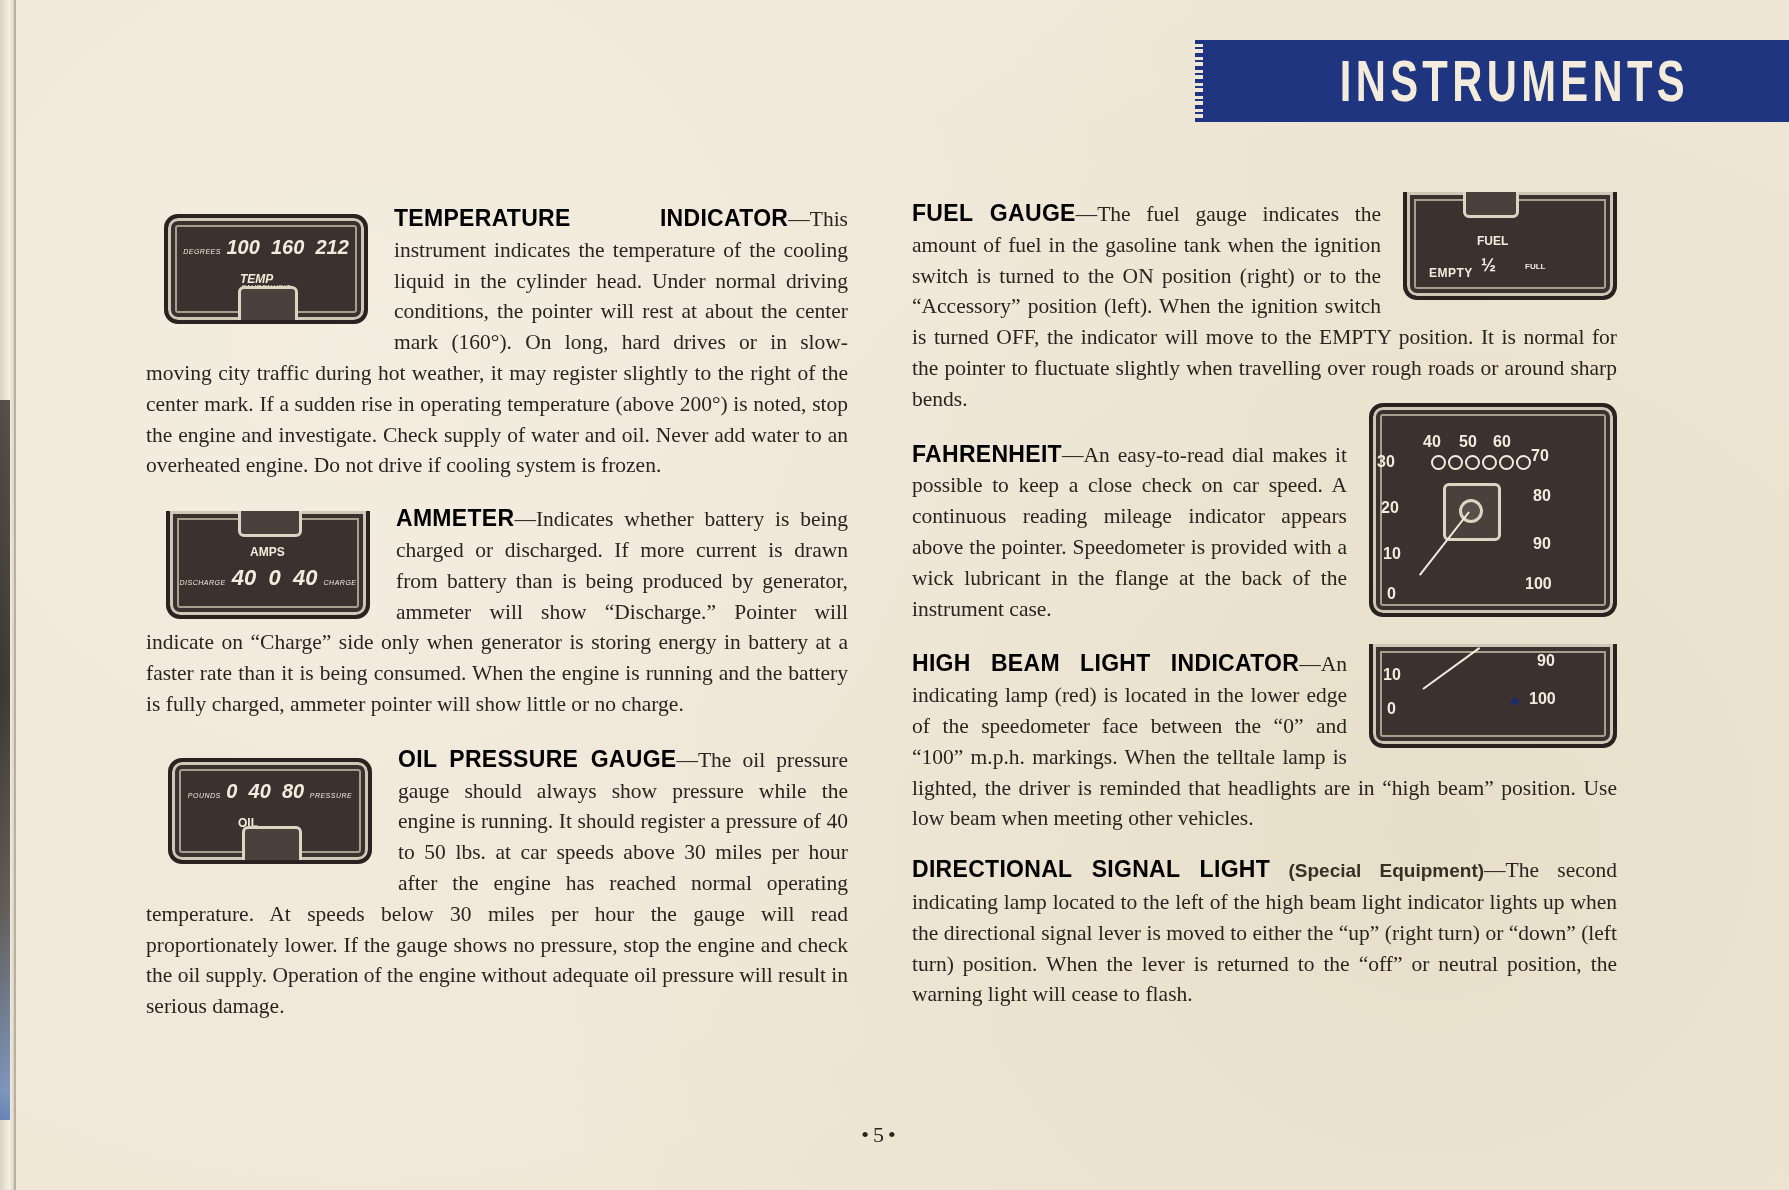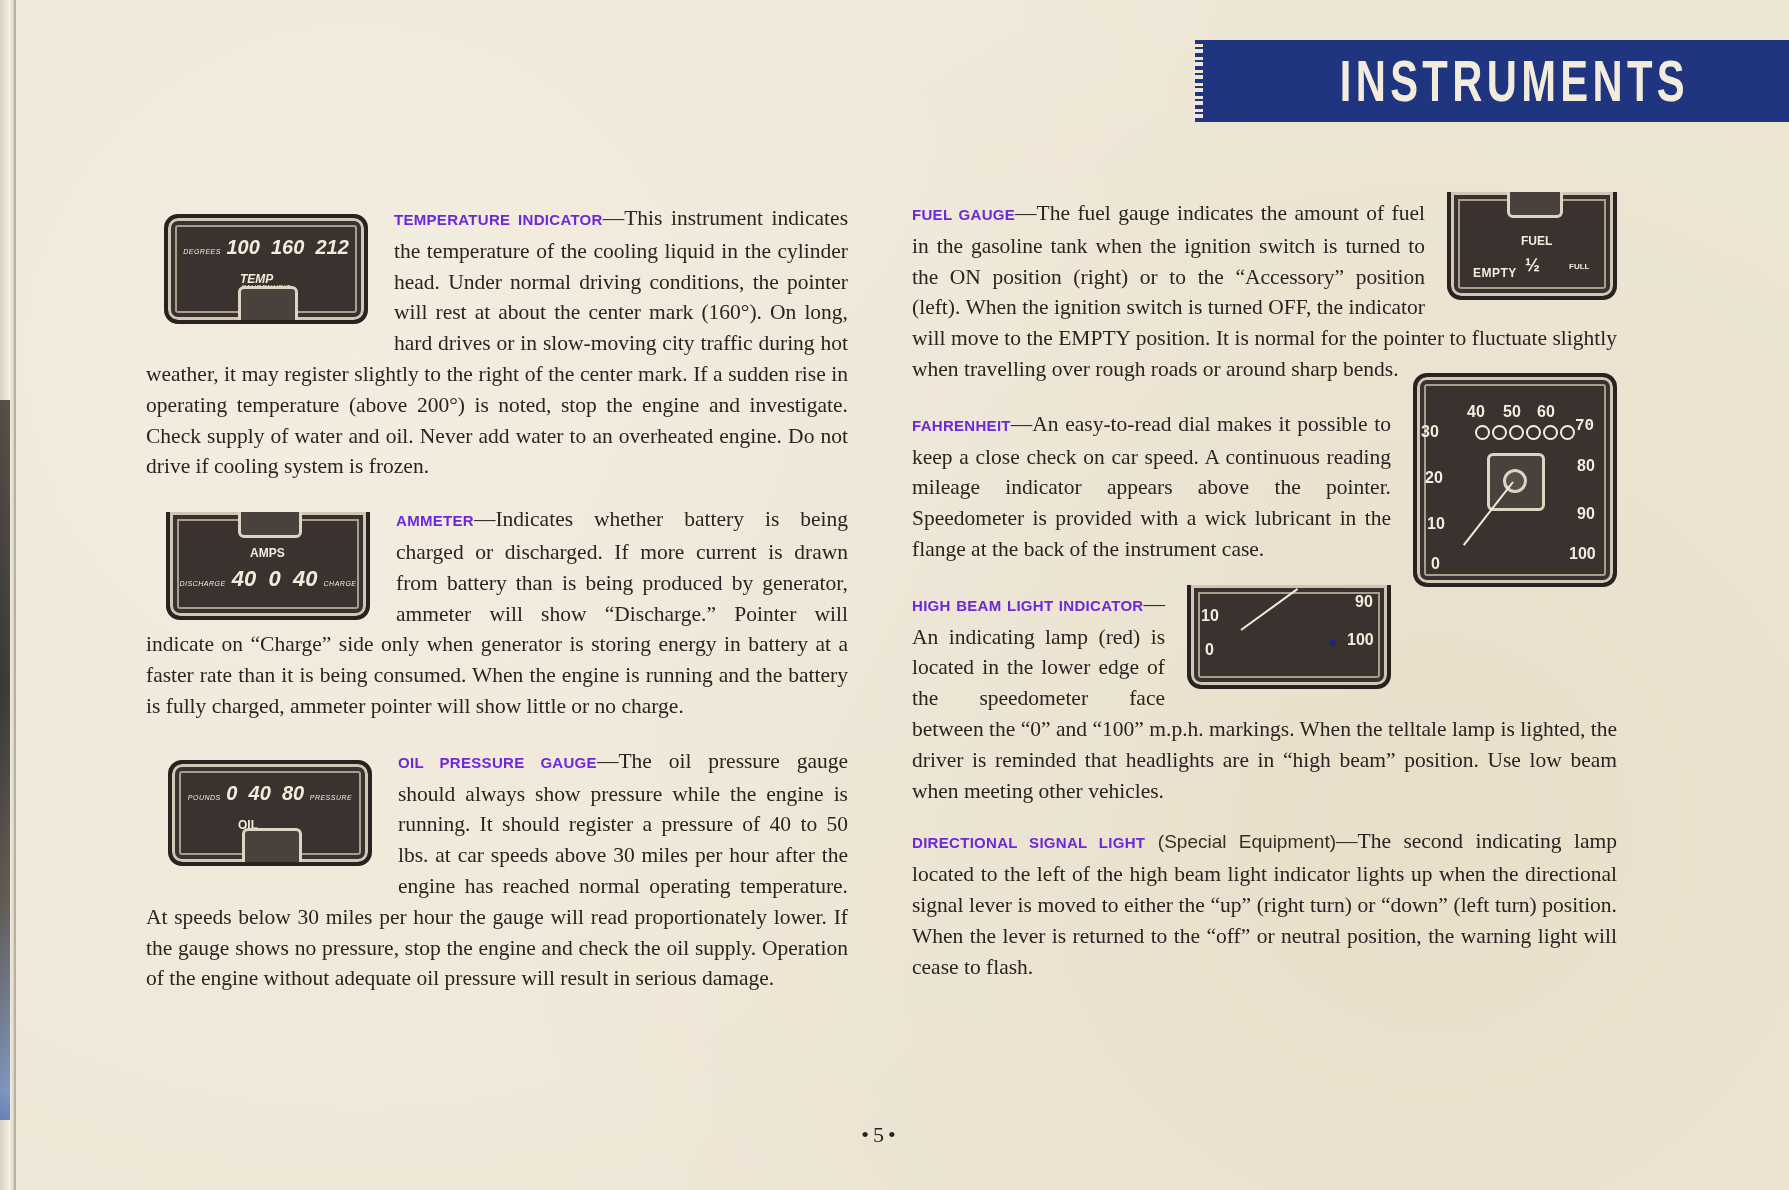--- a/index.html
+++ b/index.html
@@ -47,7 +47,7 @@
   .section p { margin:0; }
   .heading {
     font-family:"Liberation Sans","DejaVu Sans",sans-serif; font-weight:bold;
-    color:#6d28d9; font-size:15px; letter-spacing:0.3px;
+    color:#000000; font-size:23px; letter-spacing:0.3px;
   }
   .sub-heading {
     font-family:"Liberation Sans","DejaVu Sans",sans-serif; font-weight:normal;

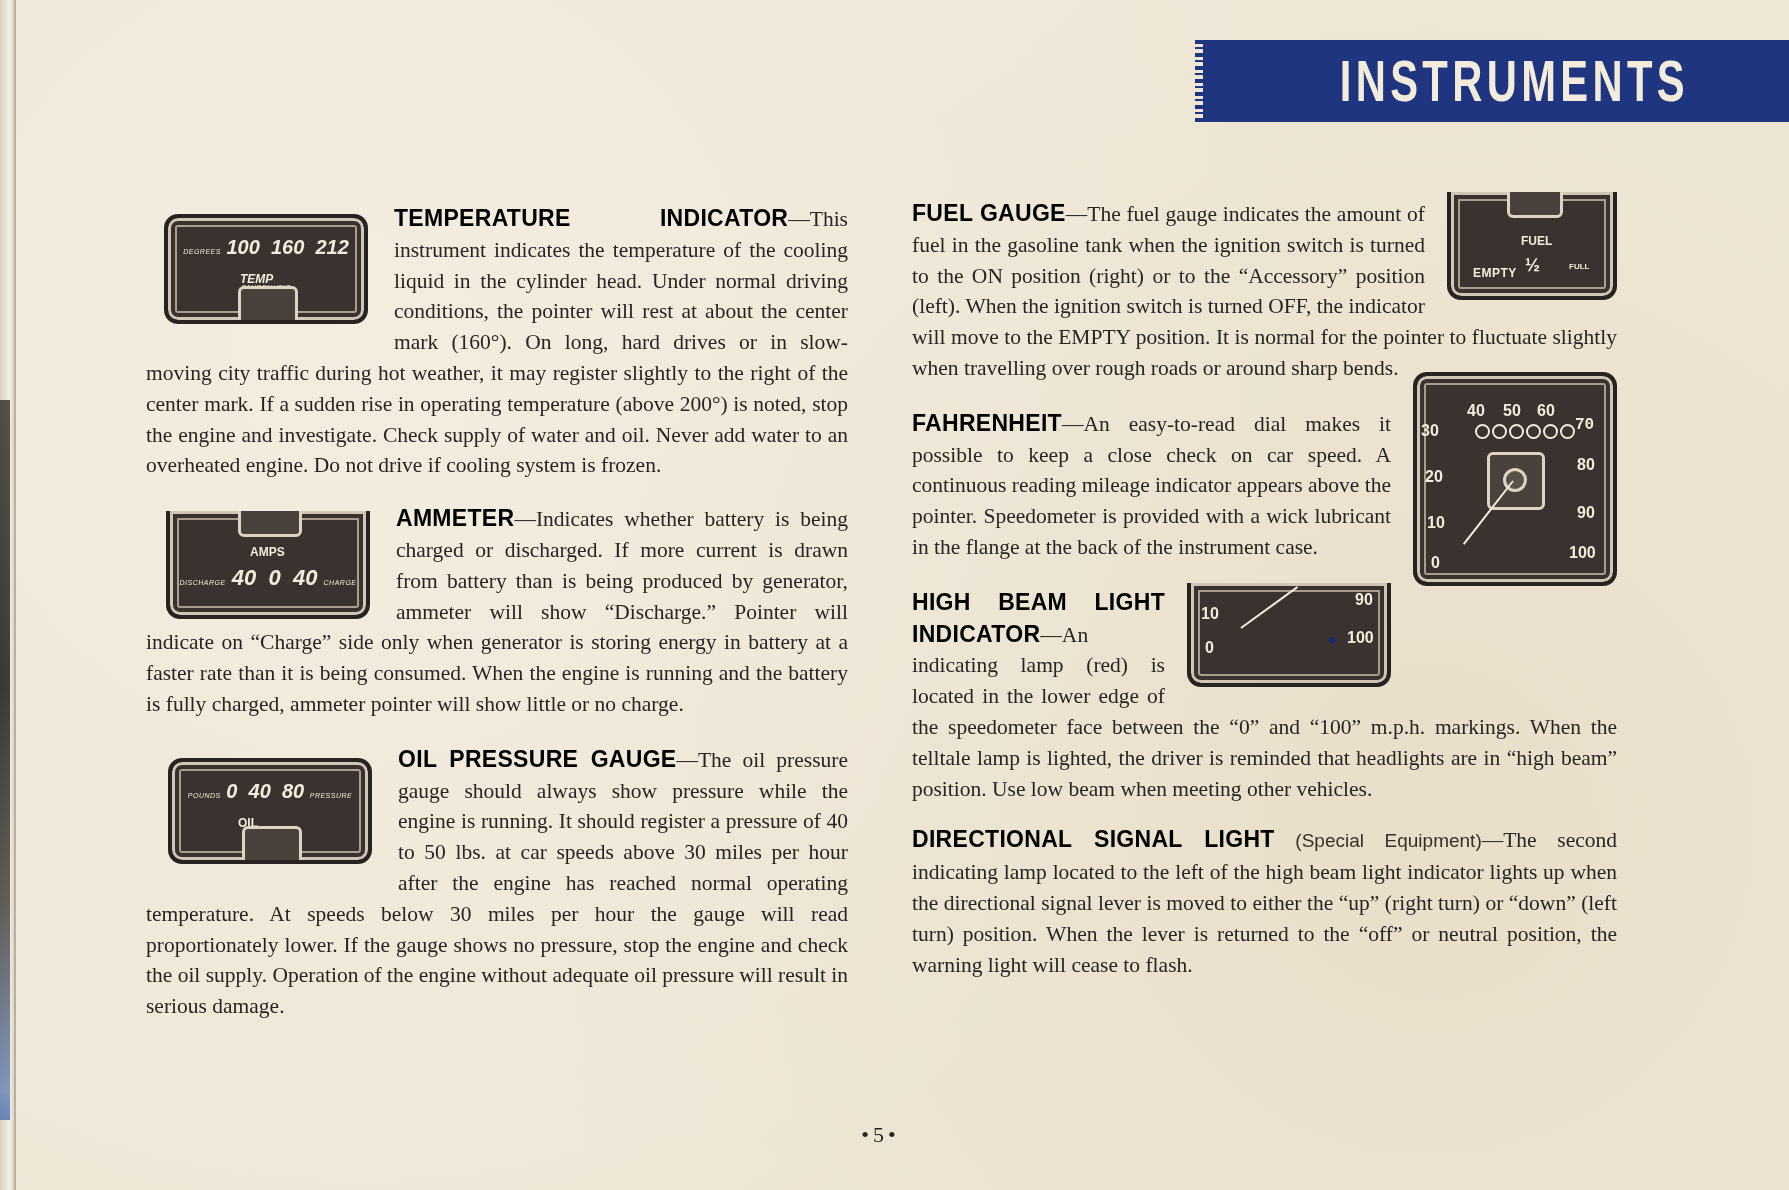--- a/index.html
+++ b/index.html
@@ -60,7 +60,7 @@
     box-shadow: inset 0 0 0 3px #cfc6b6, inset 0 0 0 7px #3b3230, inset 0 0 0 9px #a89e8e;
   }
   .float-left { float:left; margin:0 26px 6px 0; }
-  .float-right { float:right; margin:0 0 6px 22px; }
+  .float-right { float:right; margin:0 0 6px 22px;padding-left:44px; }
   .gauge .scale {
     position:absolute; left:0; right:0; text-align:center; color:#f3ecdc;
     font-family:"Liberation Sans Narrow","Liberation Sans",sans-serif; font-weight:bold; font-style:italic;

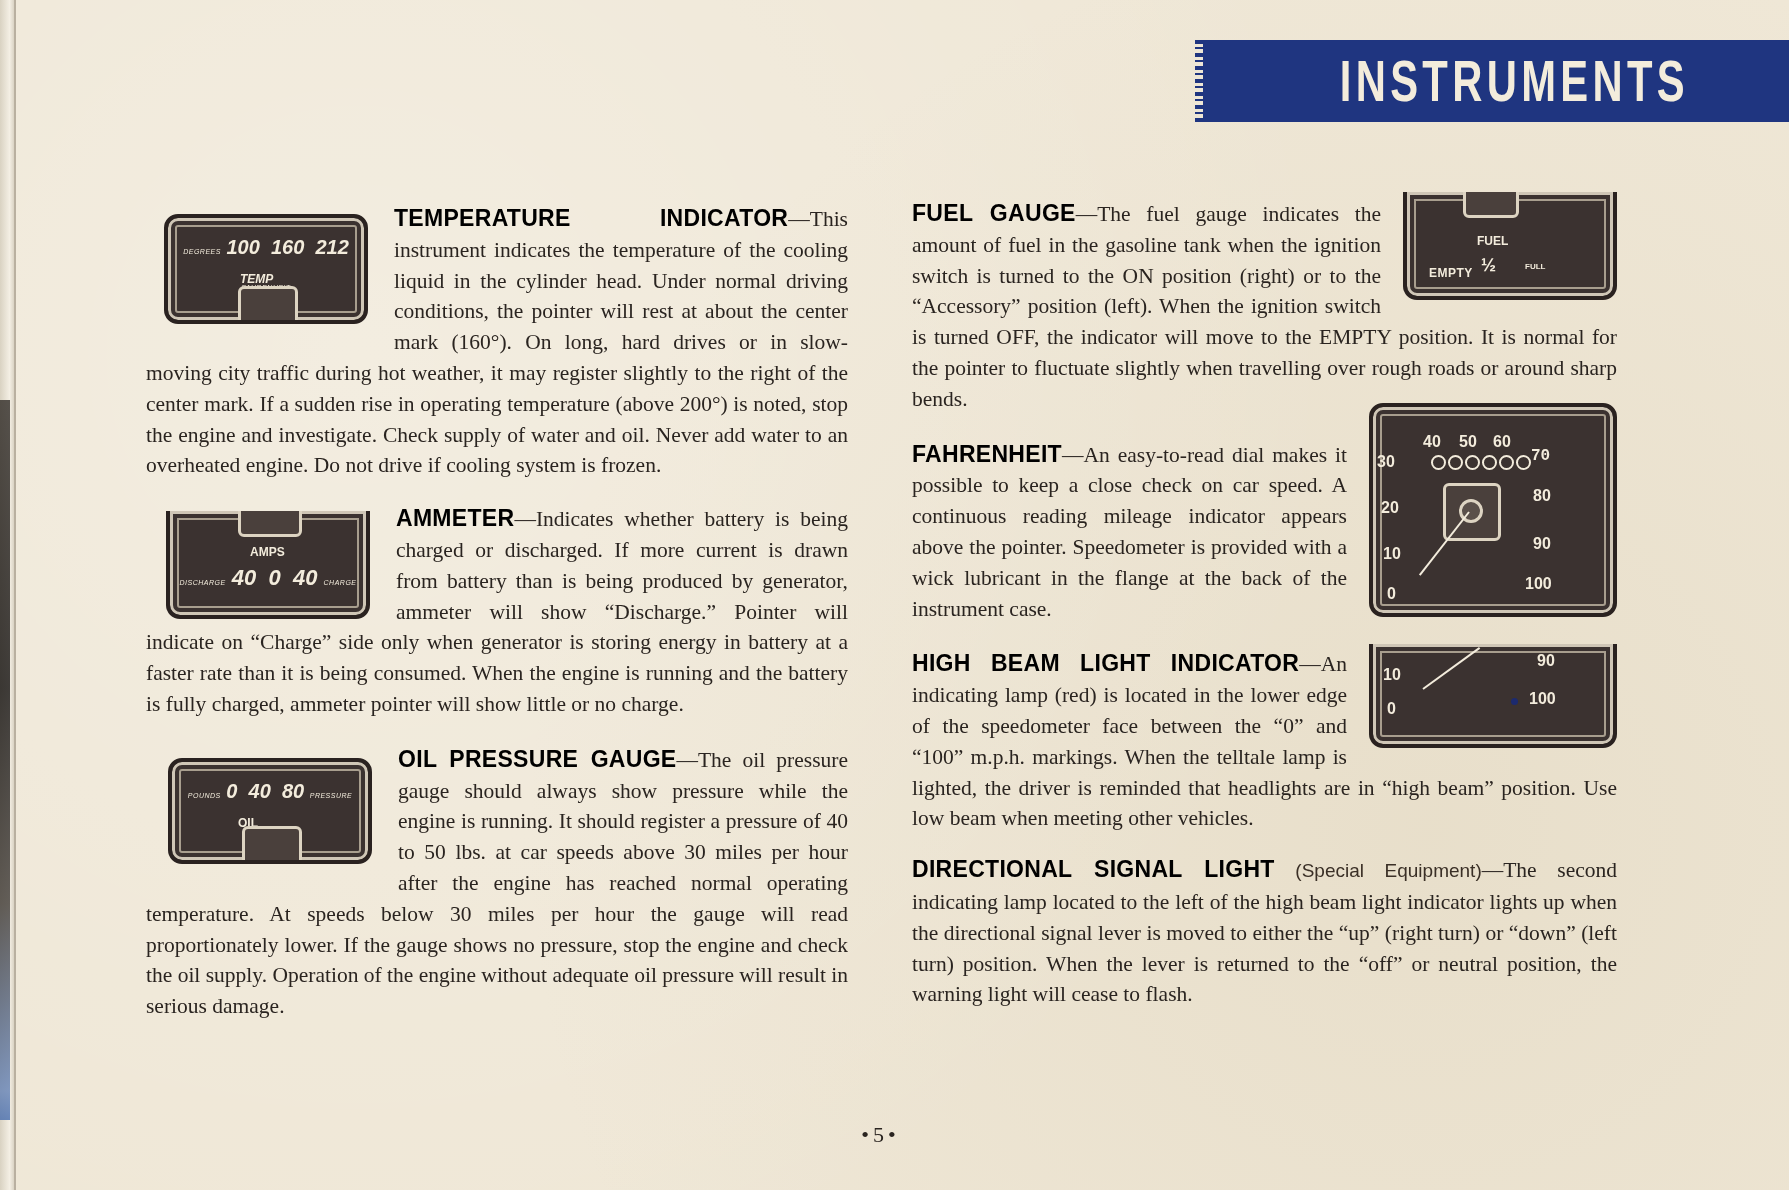--- a/index.html
+++ b/index.html
@@ -170,7 +170,7 @@
       <div class="speedo-num" style="left:50px;top:20px;">40</div>
       <div class="speedo-num" style="left:86px;top:20px;">50</div>
       <div class="speedo-num" style="left:120px;top:20px;">60</div>
-      <div class="speedo-num" style="left:158px;top:34px;font-family:Liberation Mono, monospace;">70</div>
+      <div class="speedo-num" style="left:158px;top:34px;">70</div>
       <div class="speedo-num" style="left:4px;top:40px;">30</div>
       <div class="speedo-num" style="left:8px;top:86px;">20</div>
       <div class="speedo-num" style="left:160px;top:74px;">80</div>

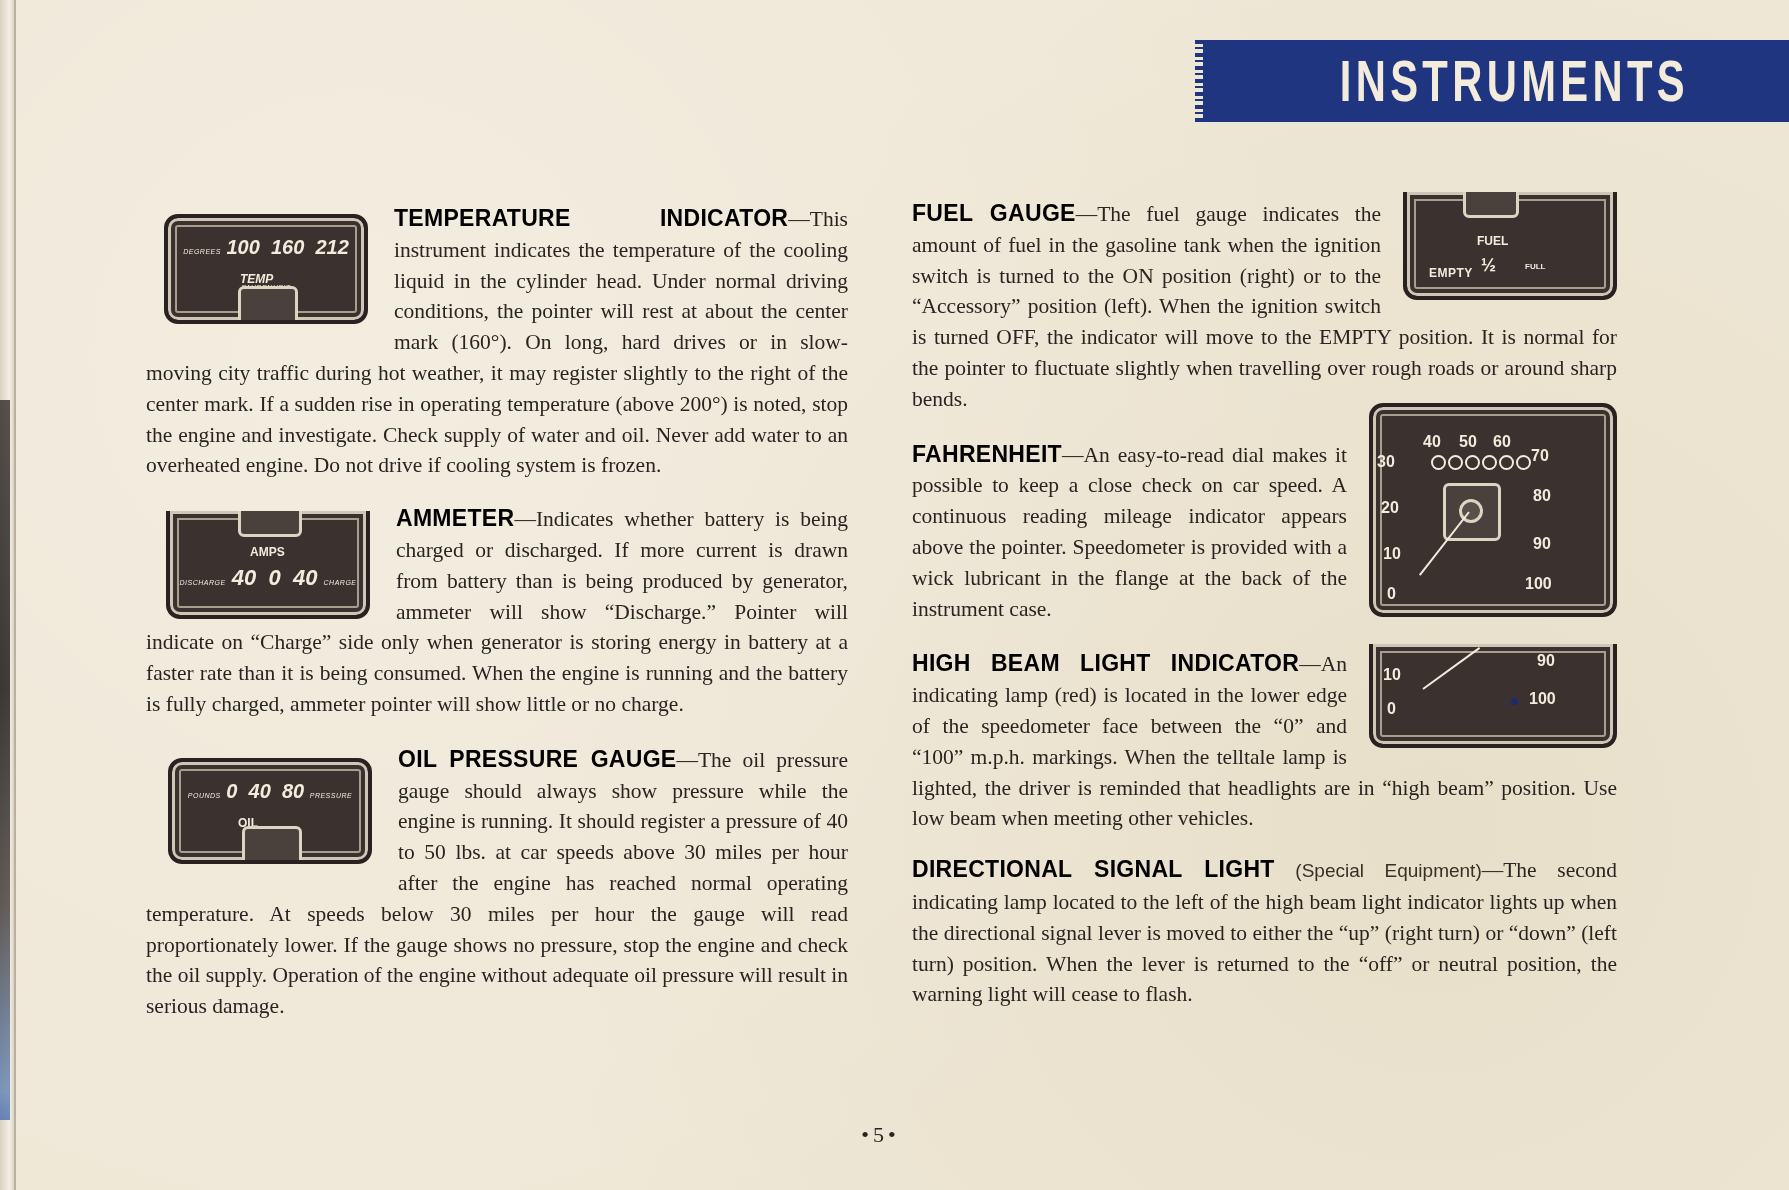--- a/index.html
+++ b/index.html
@@ -50,7 +50,7 @@
     color:#000000; font-size:23px; letter-spacing:0.3px;
   }
   .sub-heading {
-    font-family:"Liberation Sans","DejaVu Sans",sans-serif; font-weight:normal;
+    font-family:"Liberation Sans","DejaVu Sans",sans-serif; font-weight:bold;
     color:#3a2f26; font-size:19px;margin-top:29px;
   }
 

